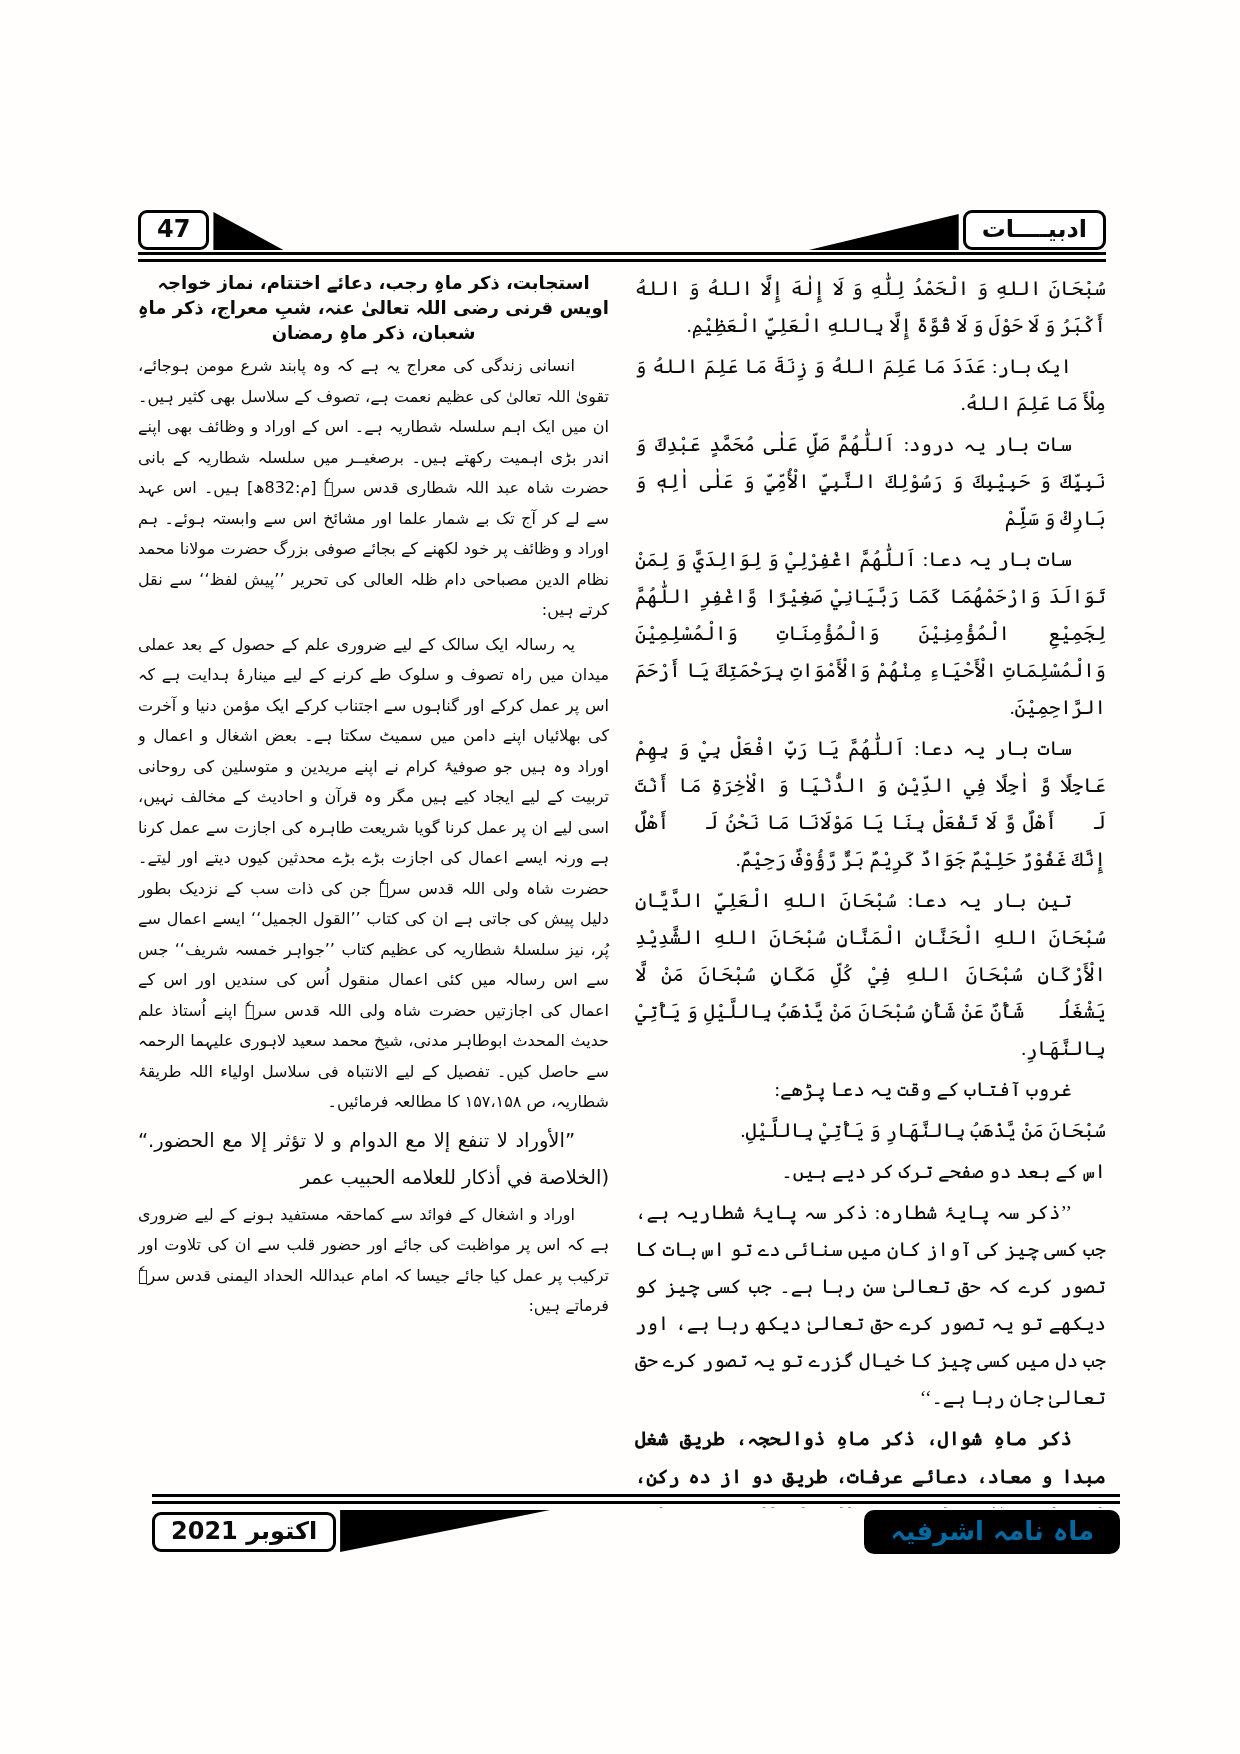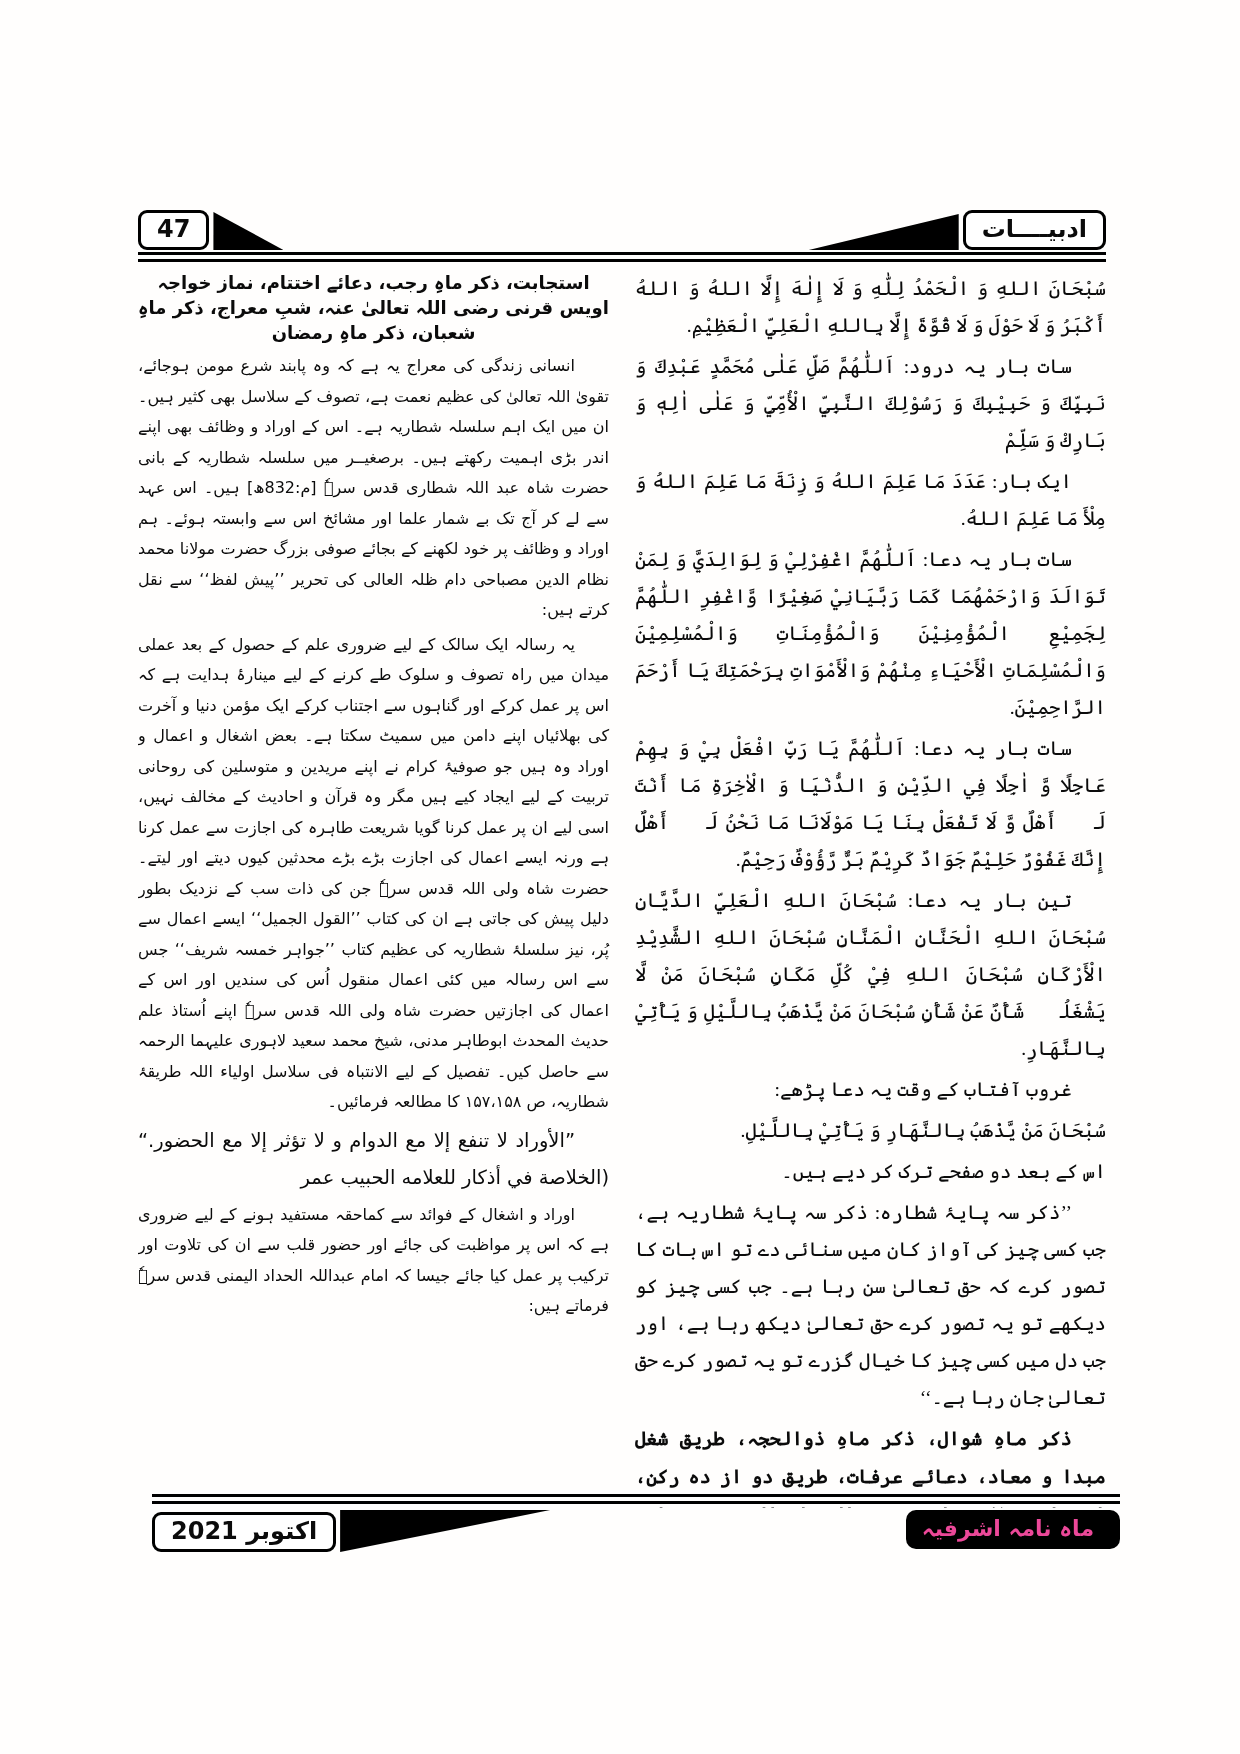--- a/index.html
+++ b/index.html
@@ -79,8 +79,8 @@
 
       <div class="col col-r">
         <p>سُبْحَانَ اللهِ وَ الْحَمْدُ لِلّٰهِ وَ لَا إِلٰهَ إِلَّا اللهُ وَ اللهُ أَكْبَرُ وَ لَا حَوْلَ وَ لَا قُوَّةَ إِلَّا بِاللهِ الْعَلِيِّ الْعَظِيْمِ.</p>
+        <p class="indent">ایک بار: عَدَدَ مَا عَلِمَ اللهُ وَ زِنَةَ مَا عَلِمَ اللهُ وَ مِلْأَ مَا عَلِمَ اللهُ.</p>
         <p class="indent">سات بار یہ درود: اَللّٰهُمَّ صَلِّ عَلٰی مُحَمَّدٍ عَبْدِكَ وَ نَبِيِّكَ وَ حَبِيْبِكَ وَ رَسُوْلِكَ النَّبِيِّ الْأُمِّيِّ وَ عَلٰی اٰلِهٖ وَ بَارِكْ وَ سَلِّمْ</p>
-        <p class="indent">ایک بار: عَدَدَ مَا عَلِمَ اللهُ وَ زِنَةَ مَا عَلِمَ اللهُ وَ مِلْأَ مَا عَلِمَ اللهُ.</p>
         <p class="indent">سات بار یہ دعا: اَللّٰهُمَّ اغْفِرْلِيْ وَ لِوَالِدَيَّ وَ لِمَنْ تَوَالَدَ وَارْحَمْهُمَا كَمَا رَبَّيَانِيْ صَغِيْرًا وَّاغْفِرِ اللّٰهُمَّ لِجَمِيْعِ الْمُؤْمِنِيْنَ وَالْمُؤْمِنَاتِ وَالْمُسْلِمِيْنَ وَالْمُسْلِمَاتِ الْأَحْيَاءِ مِنْهُمْ وَالْأَمْوَاتِ بِرَحْمَتِكَ يَا أَرْحَمَ الرَّاحِمِيْنَ.</p>
         <p class="indent">سات بار یہ دعا: اَللّٰهُمَّ يَا رَبِّ افْعَلْ بِيْ وَ بِهِمْ عَاجِلًا وَّ اٰجِلًا فِي الدِّيْنِ وَ الدُّنْيَا وَ الْاٰخِرَةِ مَا أَنْتَ لَهٗ أَهْلٌ وَّ لَا تَفْعَلْ بِنَا يَا مَوْلَانَا مَا نَحْنُ لَهٗ أَهْلٌ إِنَّكَ غَفُوْرٌ حَلِيْمٌ جَوَادٌ كَرِيْمٌ بَرٌّ رَّؤُوْفٌ رَحِيْمٌ.</p>
         <p class="indent">تین بار یہ دعا: سُبْحَانَ اللهِ الْعَلِيِّ الدَّيَّانِ سُبْحَانَ اللهِ الْحَنَّانِ الْمَنَّانِ سُبْحَانَ اللهِ الشَّدِيْدِ الْأَرْكَانِ سُبْحَانَ اللهِ فِيْ كُلِّ مَكَانٍ سُبْحَانَ مَنْ لَّا يَشْغَلُهٗ شَأْنٌ عَنْ شَأْنٍ سُبْحَانَ مَنْ يَّذْهَبُ بِاللَّيْلِ وَ يَأْتِيْ بِالنَّهَارِ.</p>

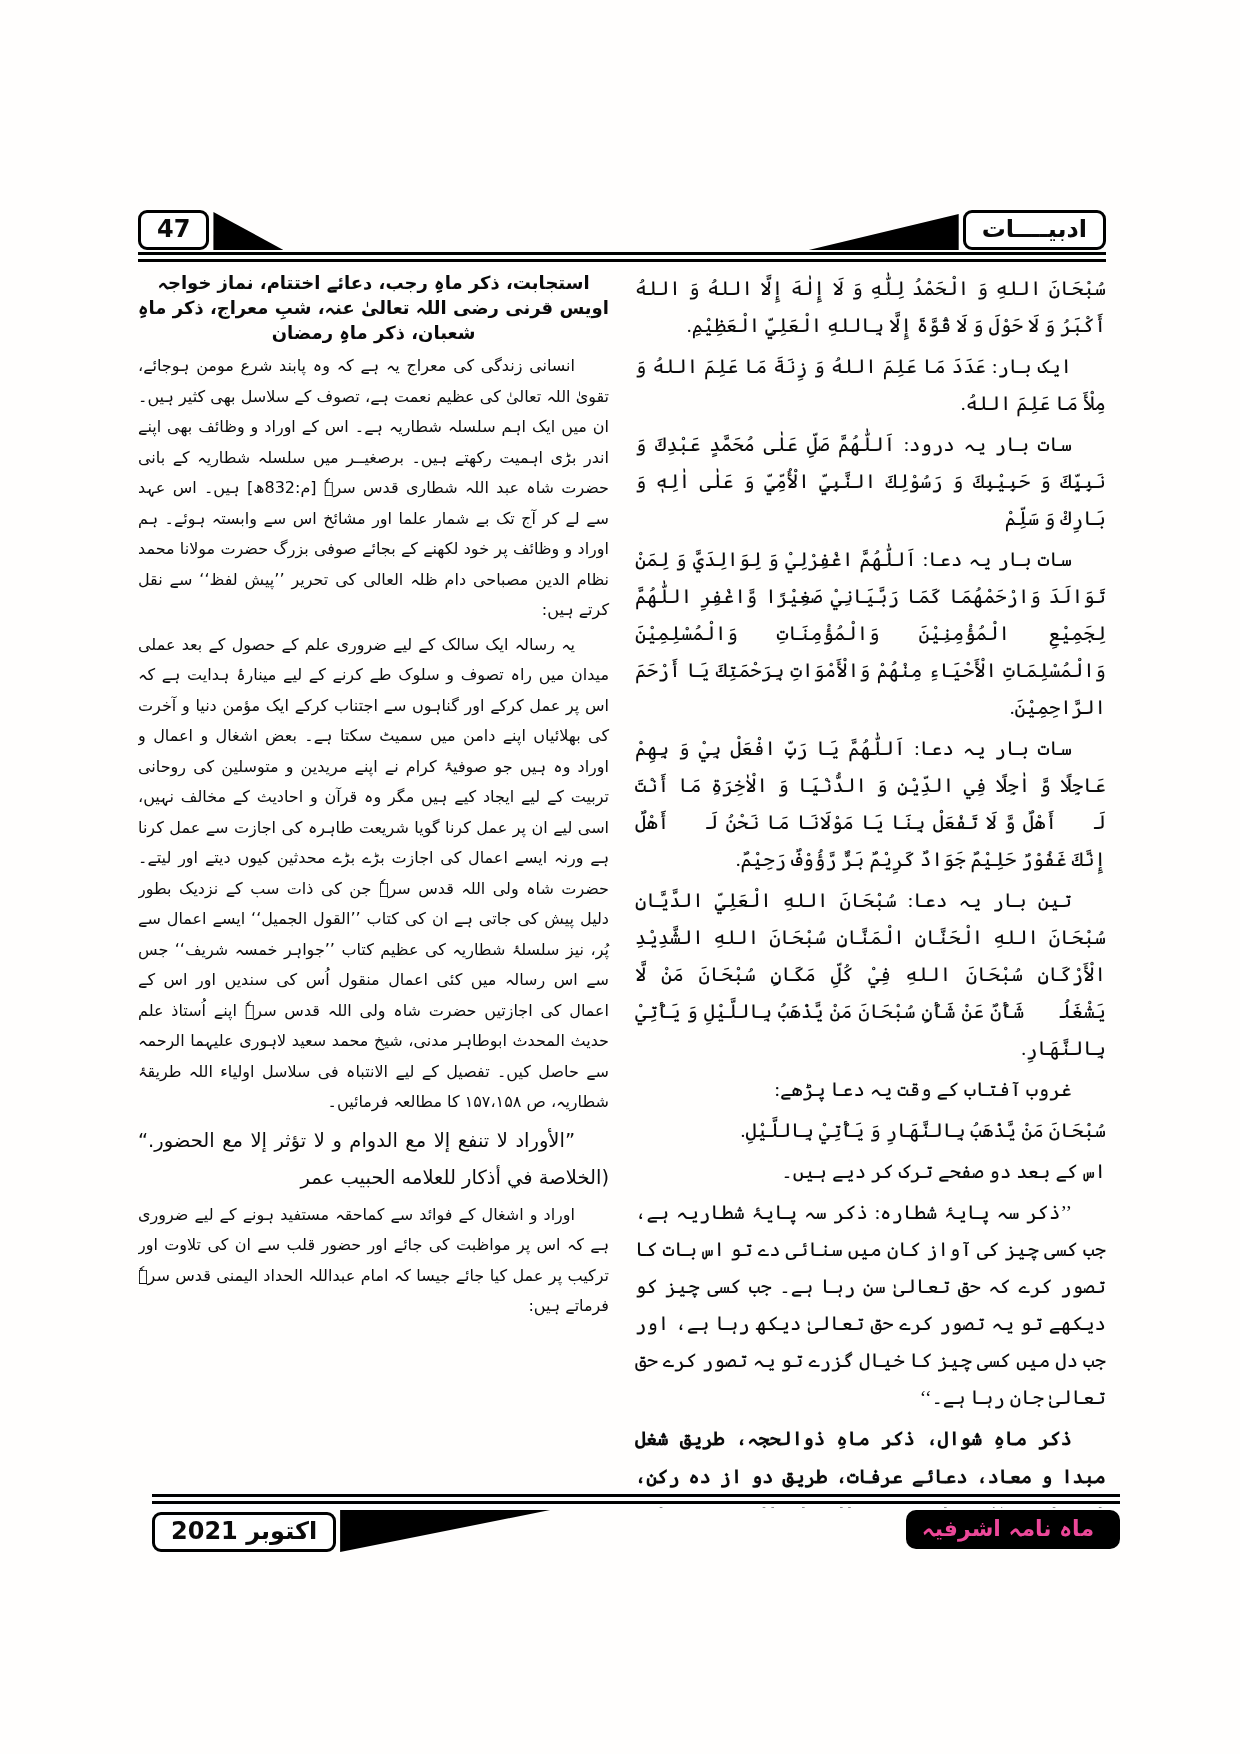--- a/index.html
+++ b/index.html
@@ -32,9 +32,9 @@
   .footer .bar{align-items:flex-start;height:auto;margin-top:6px;}
   .tri-foot{width:210px;height:42px;clip-path:polygon(0 0,100% 0,0 100%);margin-left:4px;}
   .mag-box{
-    background:#000;color:#ec4899;border-radius:10px;
-    padding:6px 26px 8px 16px;
-    font-weight:bold;font-size:22px;direction:rtl;white-space:nowrap;
+    background:#000;color:#0369a1;border-radius:10px;
+    padding:6px 26px 8px 26px;
+    font-weight:bold;font-size:26px;direction:rtl;white-space:nowrap;
   }
 
   

